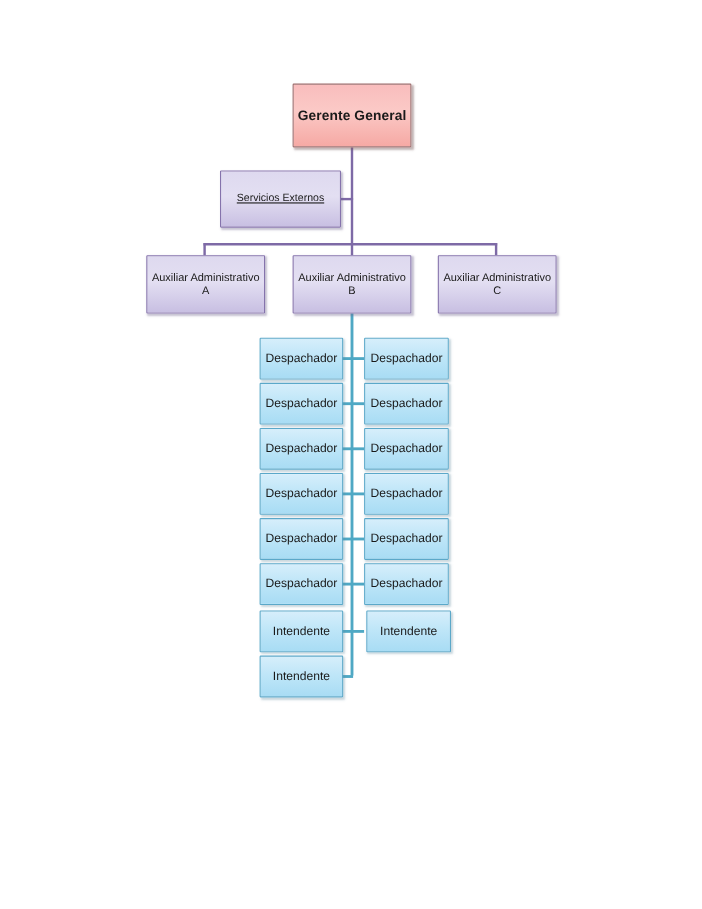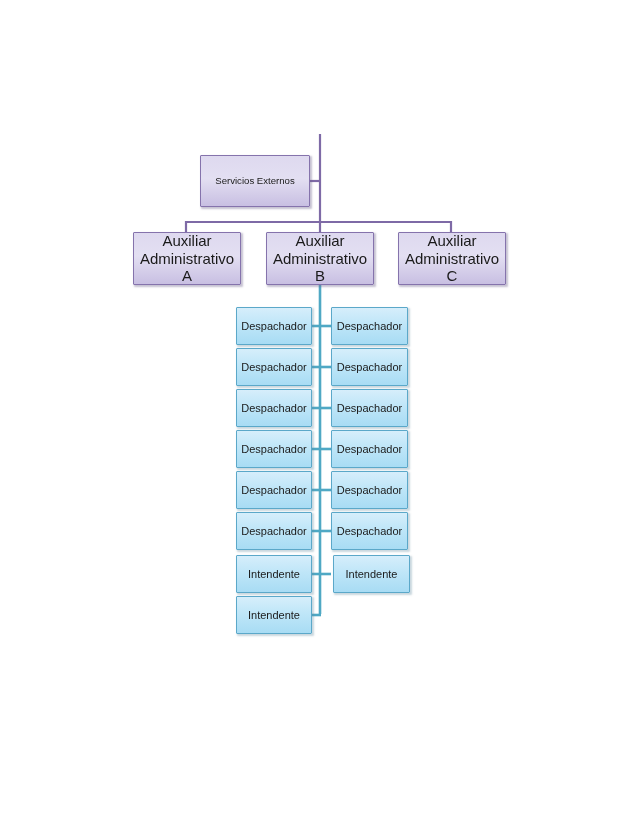--- a/index.html
+++ b/index.html
@@ -104,6 +104,9 @@
     </g>
   </svg>
 
+  <div class="node node-exec" style="left:266px; top:76px; width:108px; height:58px;">
+    <span>Gerente General</span>
+  </div>
 
   <div class="node node-purple support" style="left:200px; top:155px; width:110px; height:52px;">
     <span>Servicios Externos</span>

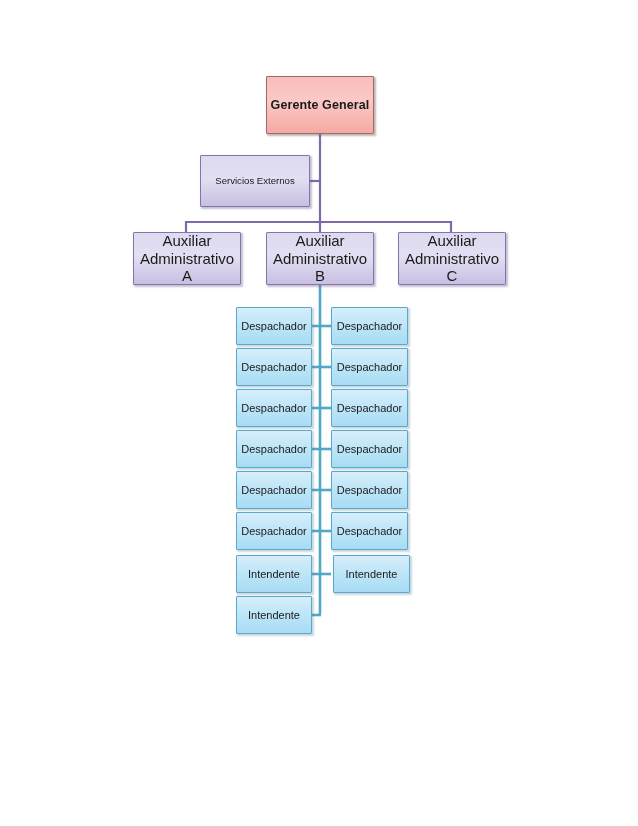--- a/index.html
+++ b/index.html
@@ -108,7 +108,7 @@
     <span>Gerente General</span>
   </div>
 
-  <div class="node node-purple support" style="left:200px; top:155px; width:110px; height:52px;">
+  <div class="node node-purple support" style="left:200px; top:155px; width:110px; height:52px;text-decoration:underline;">
     <span>Servicios Externos</span>
   </div>
 

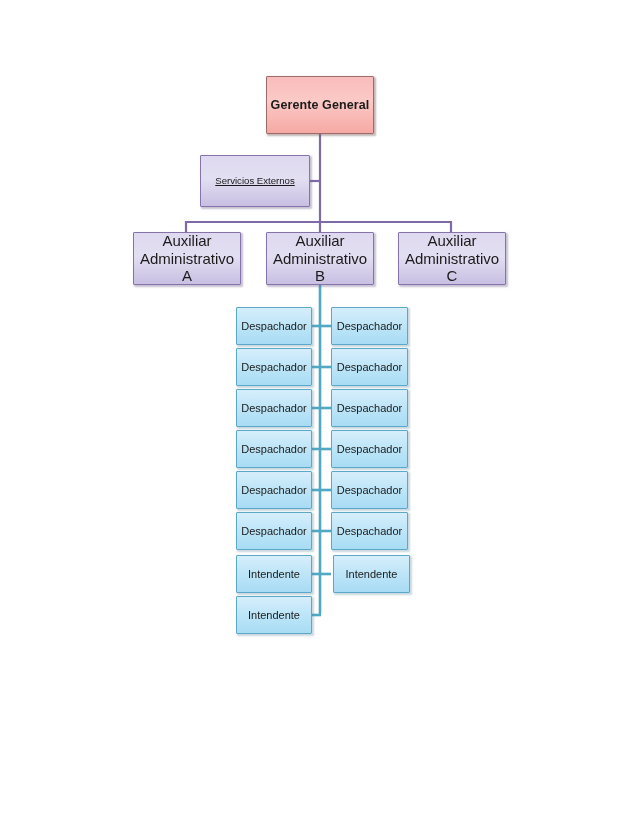--- a/index.html
+++ b/index.html
@@ -54,7 +54,7 @@
     background: linear-gradient(to bottom, #ded9ef 0%, #e3dff2 45%, #c8bfe2 100%);
     border: 1px solid #8573ac;
     box-shadow: 1.5px 1.5px 2px rgba(110,100,140,0.40);
-    font-size: 15px;
+    font-size: 10px;
   }
   .node-purple.support {
     font-size: 9.6px;

